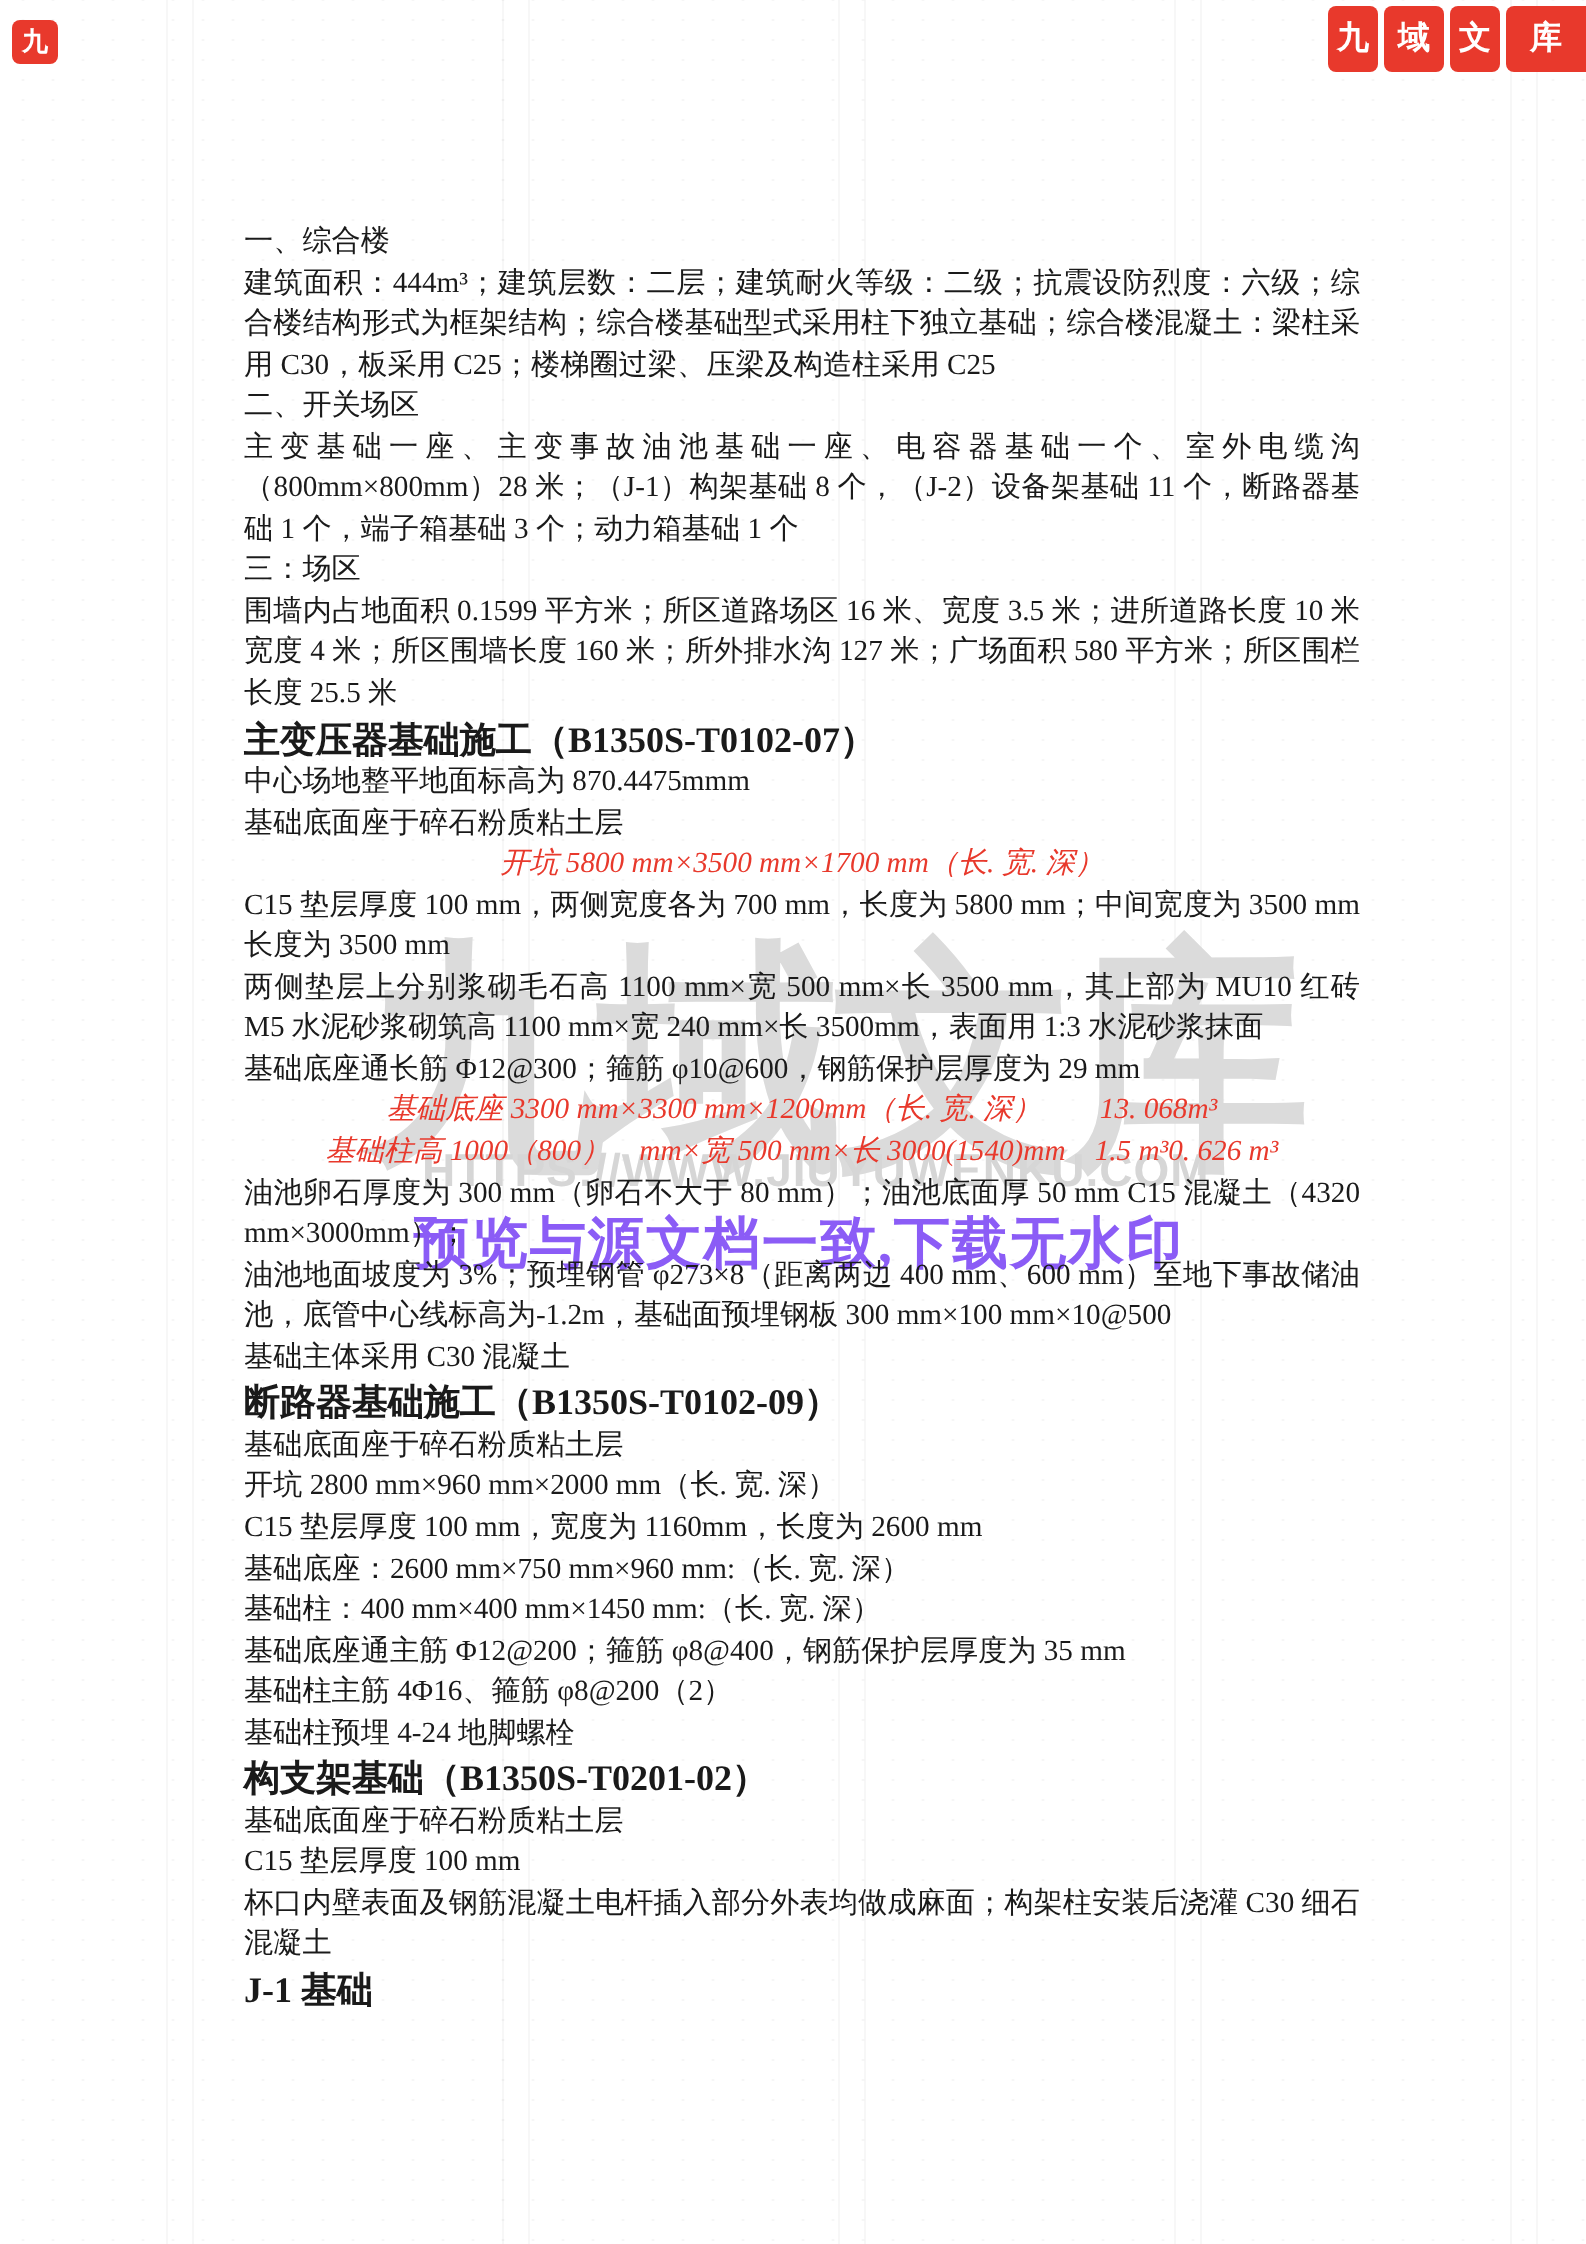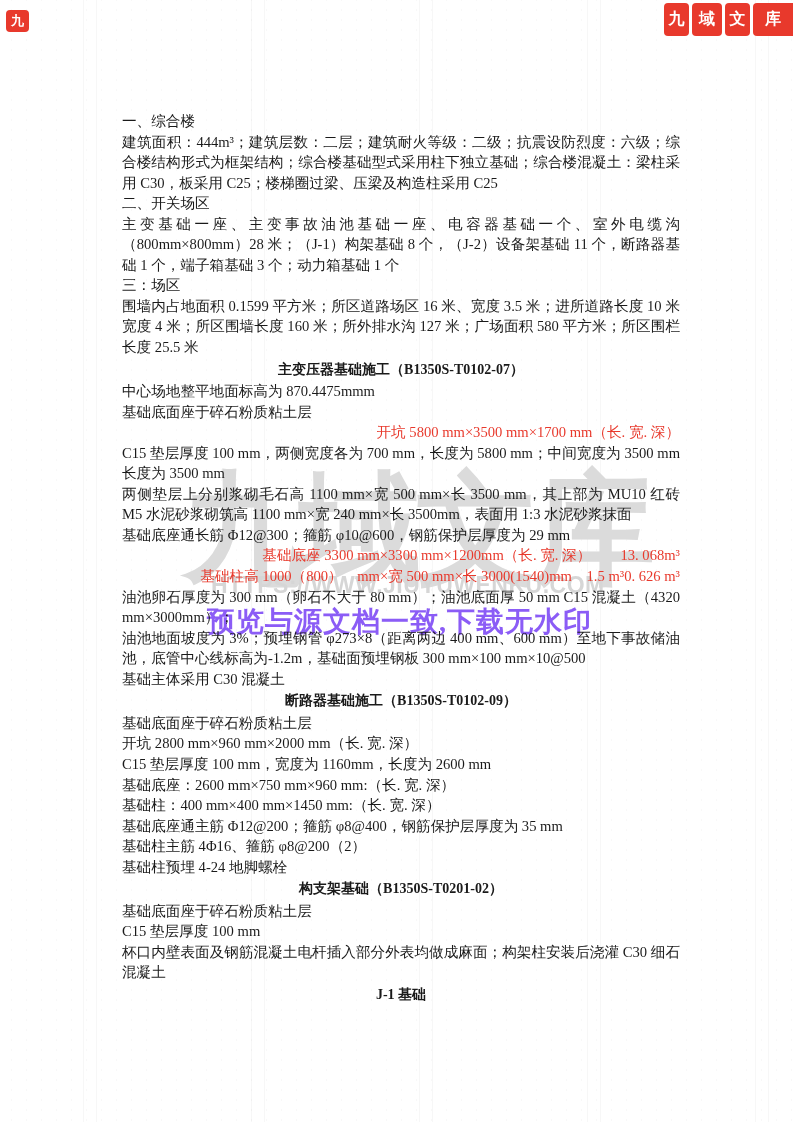--- a/index.html
+++ b/index.html
@@ -51,7 +51,7 @@
     font-size:14.6px;line-height:20.55px;color:#1a1a1a;margin-top:20px;
   }
   .para{margin:0;text-align:justify;text-justify:inter-ideograph;}
-  .para.heading{font-weight:bold;text-align:center;font-size:14px;margin-top:2px;margin-bottom:1px;}
+  .para.heading{font-weight:bold;text-align:left;font-size:18px;margin-top:2px;margin-bottom:1px;}
   .para.red{color:var(--red,#e23a2c);text-align:right;}
 </style>
 </head>

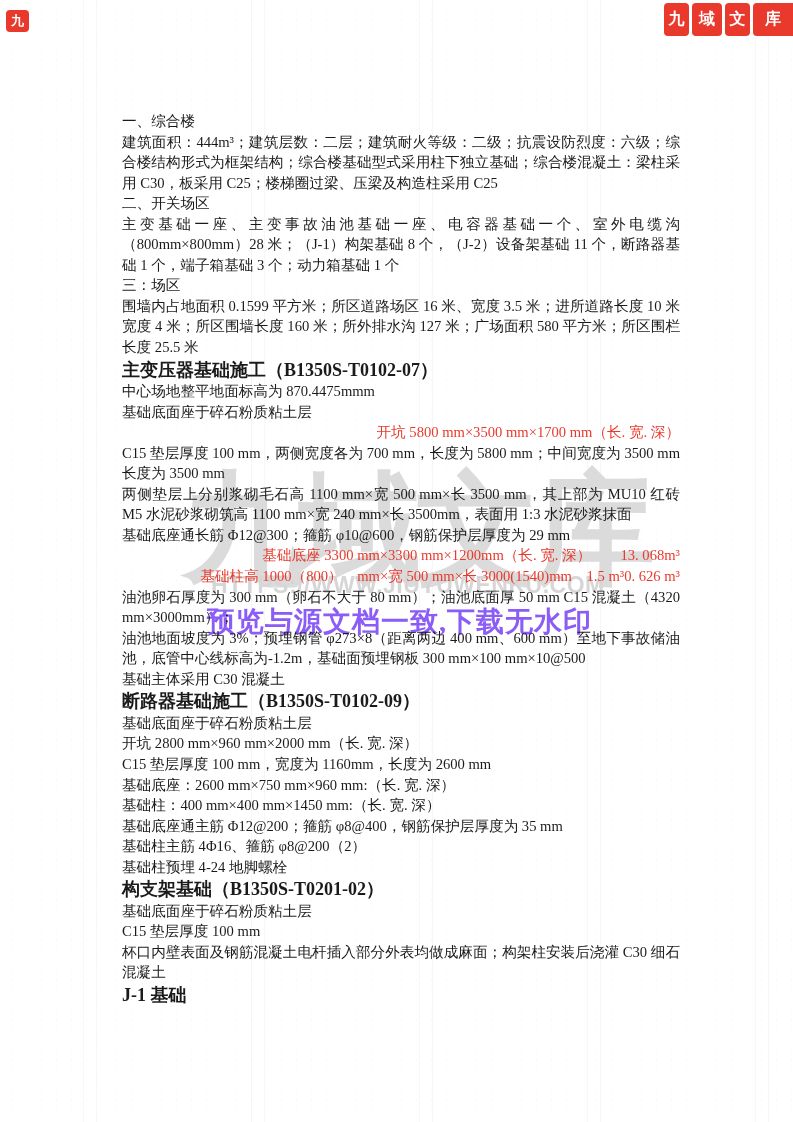--- a/index.html
+++ b/index.html
@@ -52,7 +52,7 @@
   }
   .para{margin:0;text-align:justify;text-justify:inter-ideograph;}
   .para.heading{font-weight:bold;text-align:left;font-size:18px;margin-top:2px;margin-bottom:1px;}
-  .para.red{color:var(--red,#e23a2c);text-align:right;}
+  .para.red{color:var(--red,#e23a2c);text-align:center;font-style:italic;}
 </style>
 </head>
 <body style="background: rgb(255, 255, 255);">

